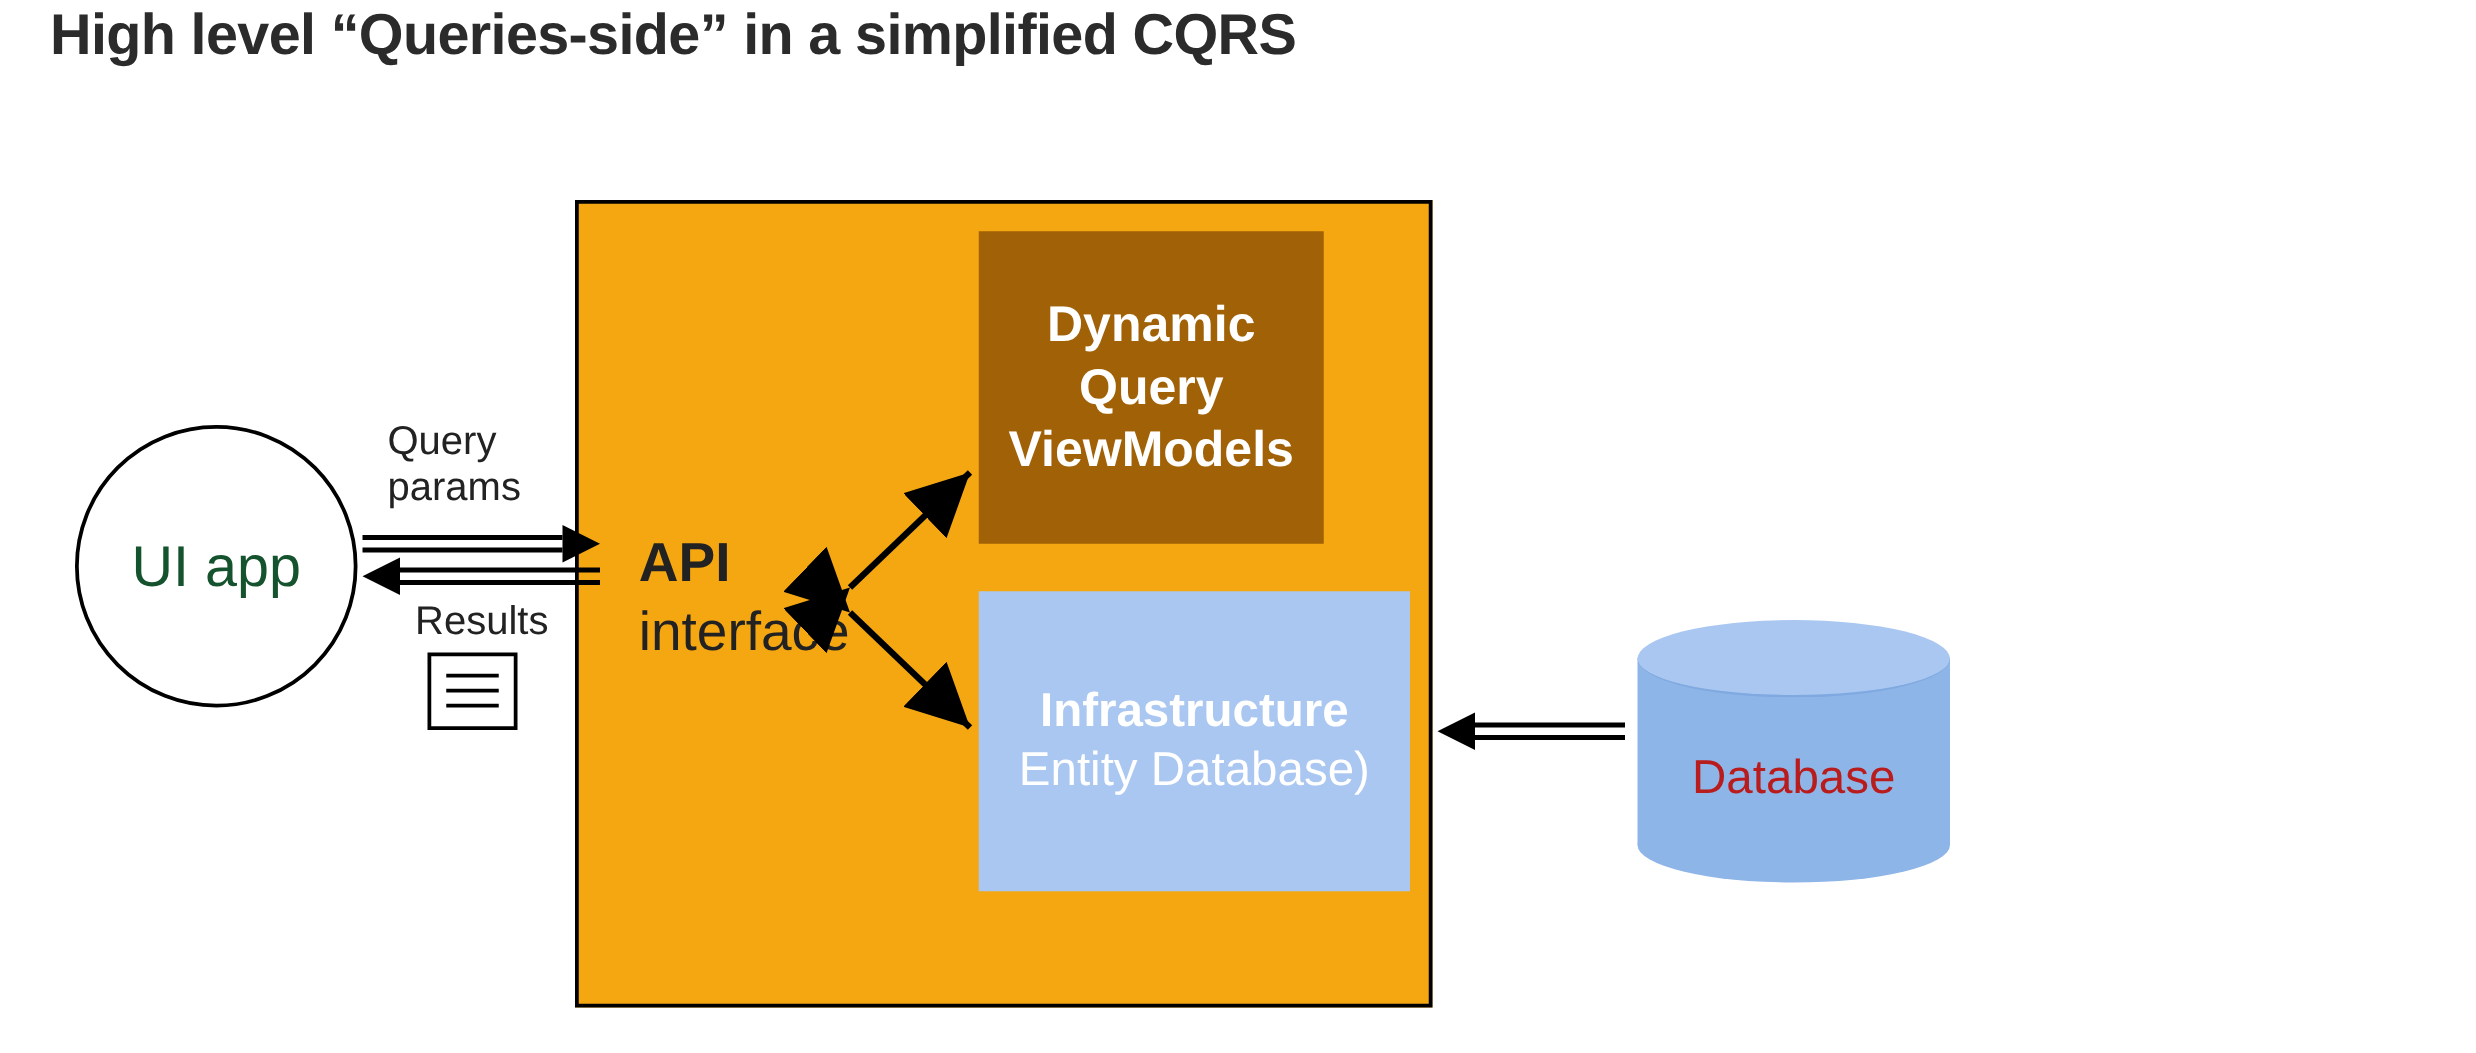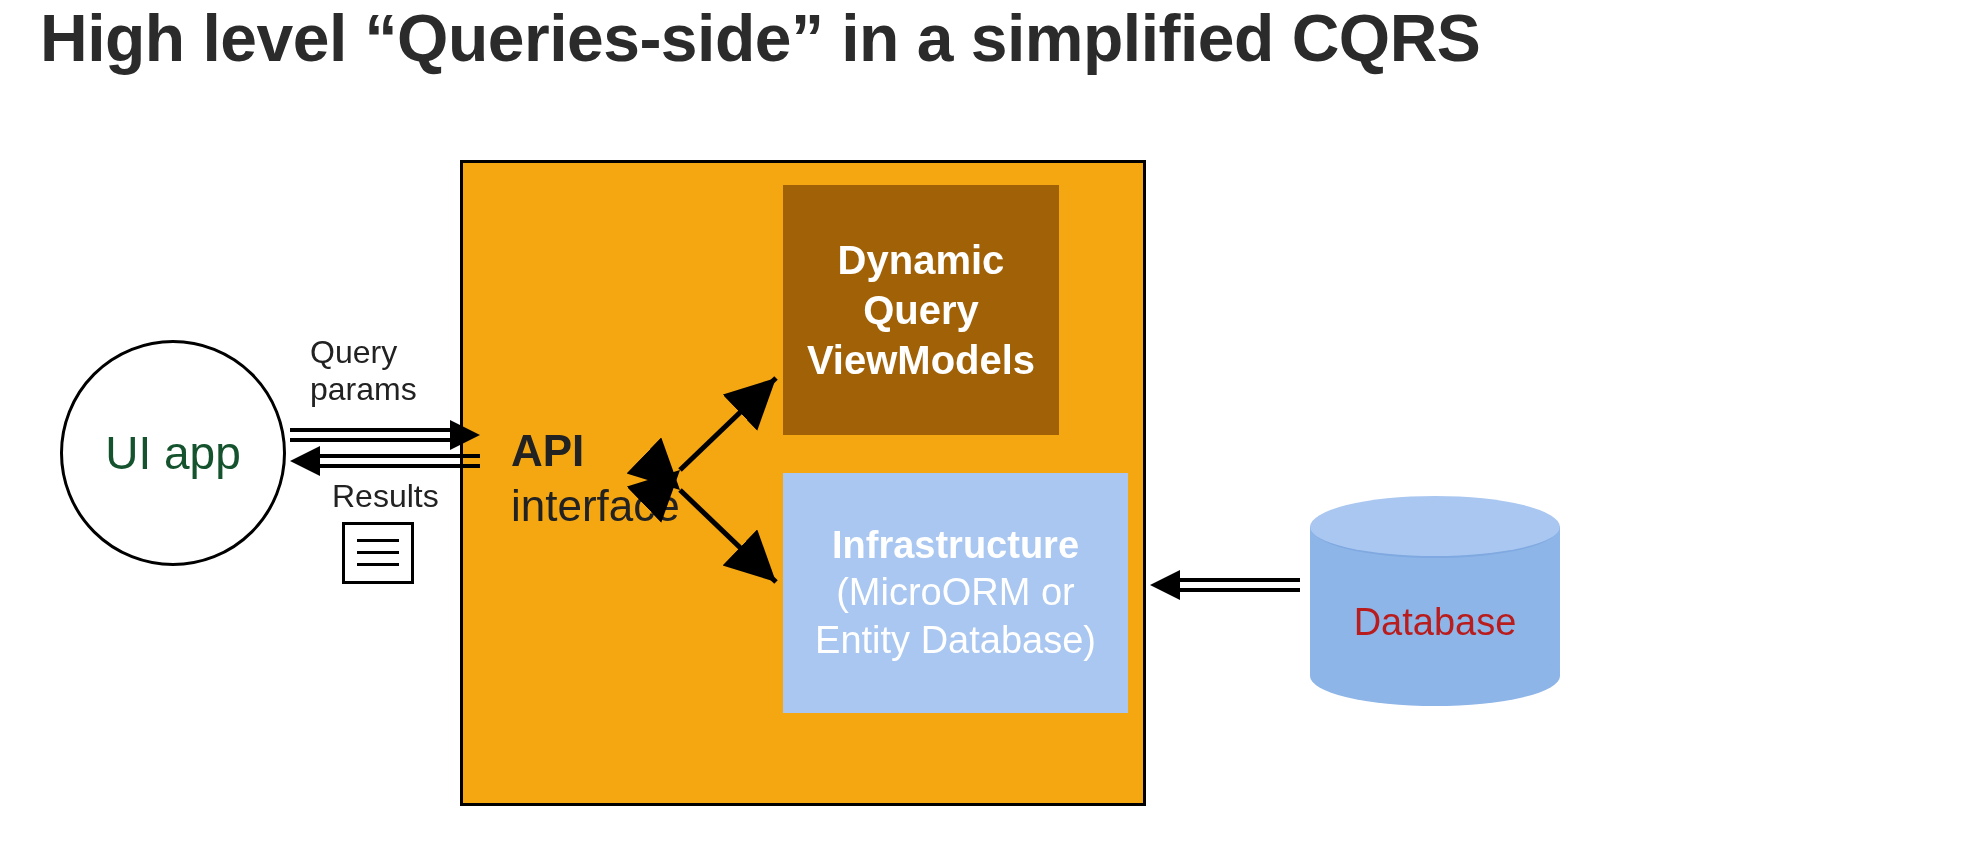--- a/index.html
+++ b/index.html
@@ -20,7 +20,7 @@
     position: absolute;
     left: 40px;
     top: 0px;
-    font-size: 66px;
+    font-size: 46px;
     font-weight: 700;
     color: #2b2b2b;
     letter-spacing: -0.5px;

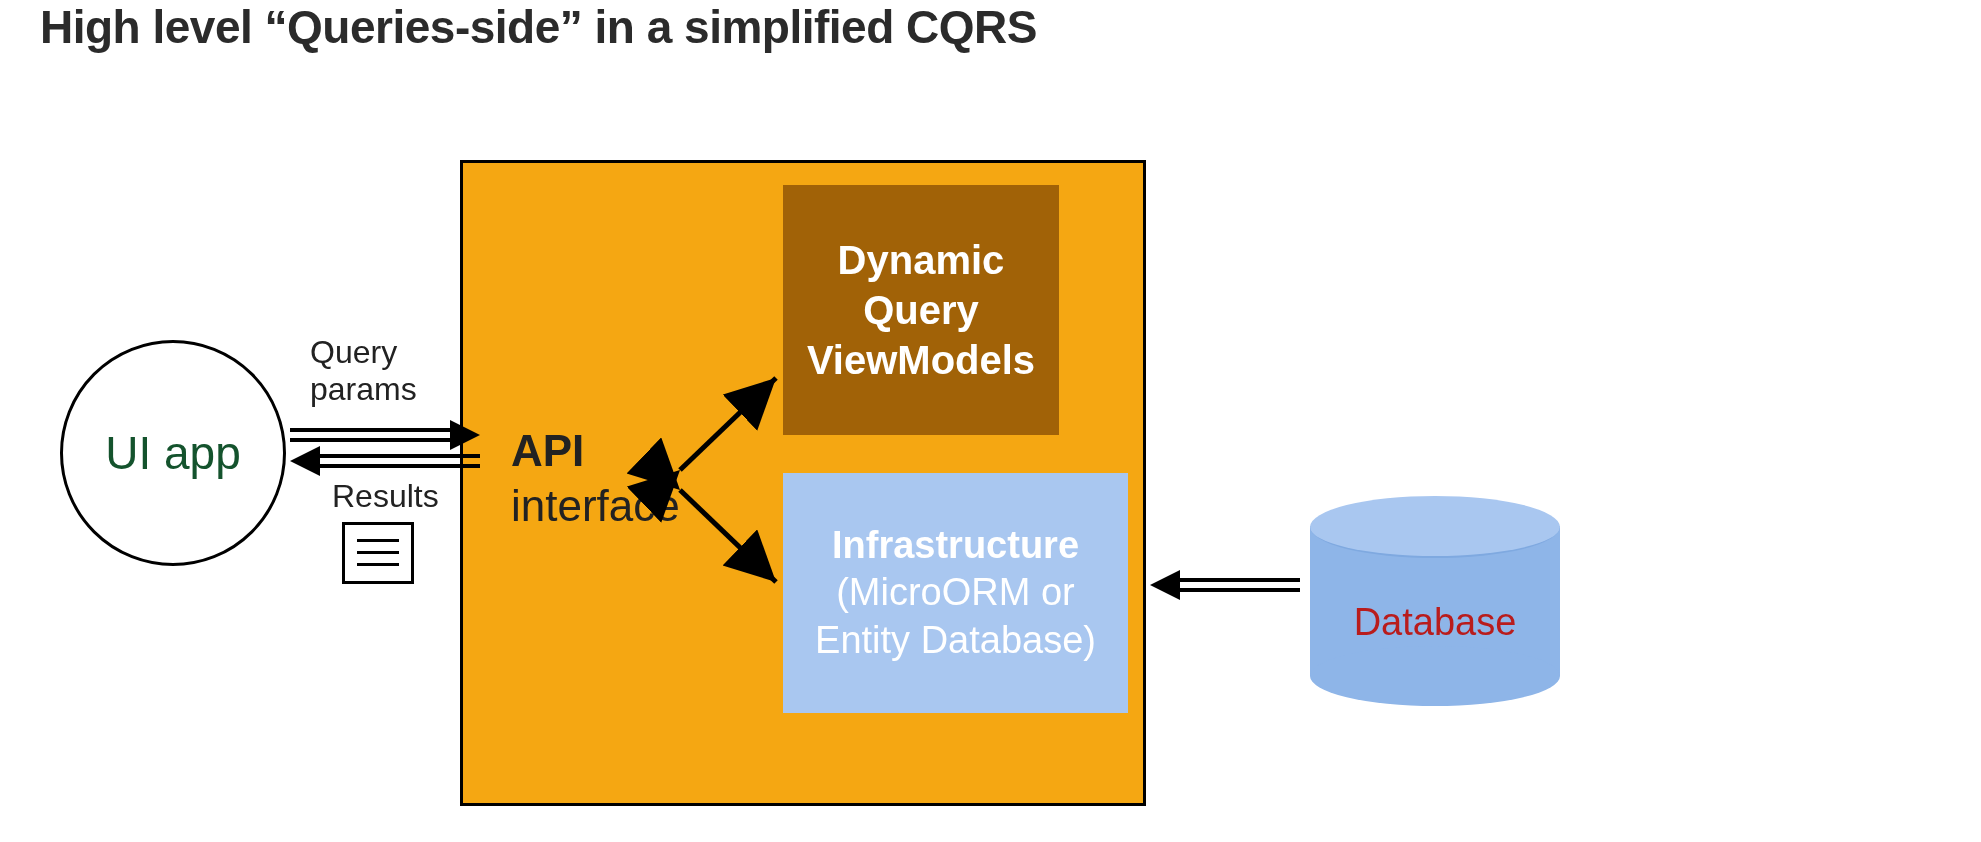--- a/index.html
+++ b/index.html
@@ -228,7 +228,6 @@
     <div class="infra-box">
       <div>
         <span class="bold">Infrastructure</span>
-        <span class="thin">(MicroORM or</span>
         <span class="thin">Entity Database)</span>
       </div>
     </div>

